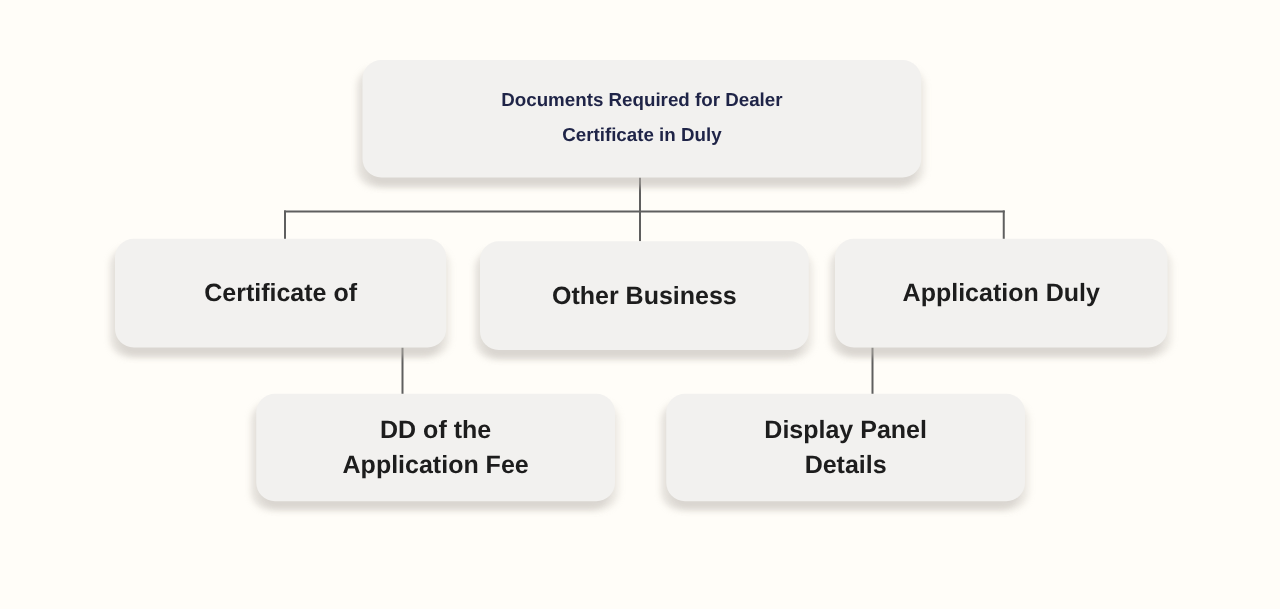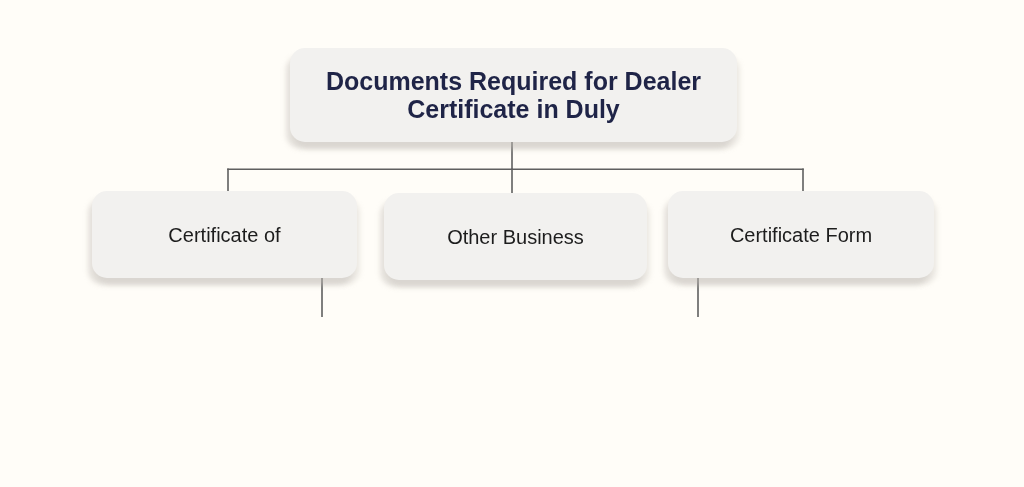--- a/index.html
+++ b/index.html
@@ -45,7 +45,7 @@
   .node-root {
     left: 290px; top: 48px; width: 447px; height: 94px;
     color: var(--title-color, #1f2447);
-    font-size: 25px;
+    font-size: 15px;
     font-weight: bold;
   }
   .node-child {

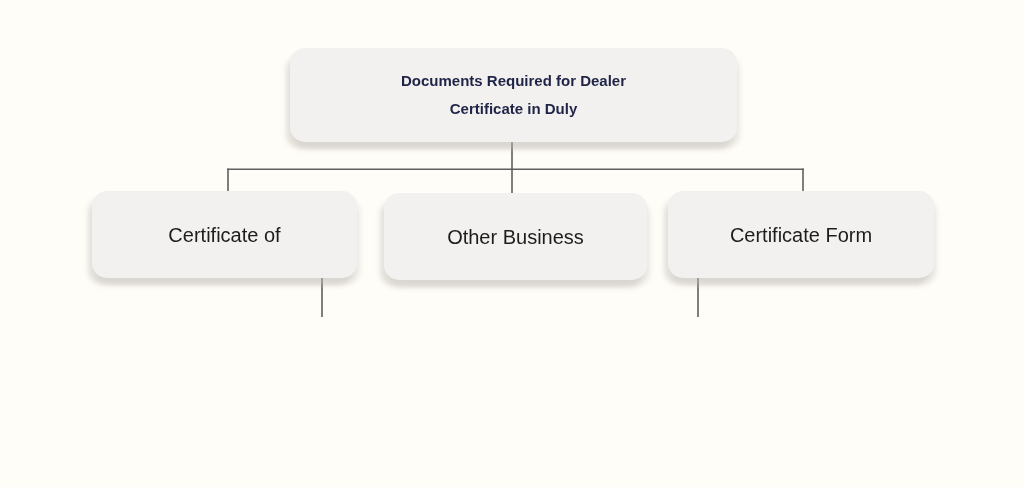--- a/index.html
+++ b/index.html
@@ -51,7 +51,7 @@
   .node-child {
     color: var(--text-color, #1d1d1d);
     font-size: 20px;
-    font-weight: normal;
+    font-weight: bold;
     align-items: center;
   }
   .node-certificate { left: 92px;  top: 191px; width: 265px; height: 87px; }

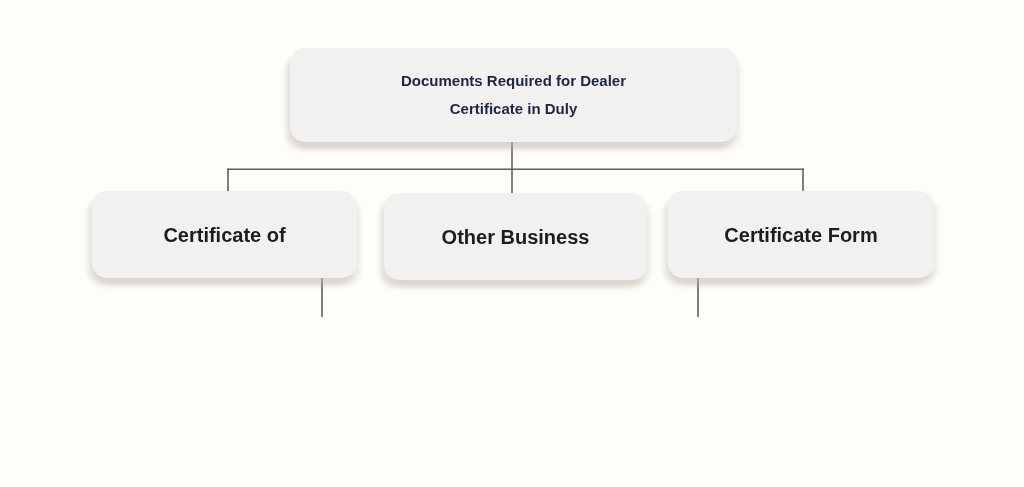--- a/index.html
+++ b/index.html
@@ -89,7 +89,7 @@
   </div>
 
   <div class="node node-child node-form">
-    <span class="line">Certificate Form</span>
+    <span class="line">Application Duly</span>
   </div>
 
 

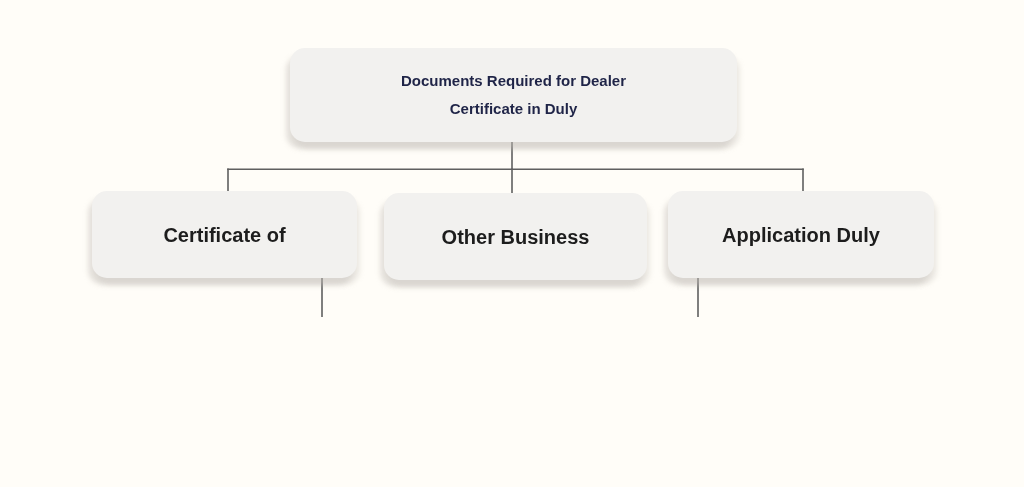--- a/index.html
+++ b/index.html
@@ -92,6 +92,10 @@
     <span class="line">Application Duly</span>
   </div>
 
+  <div class="node node-child node-dd">
+    <span class="line">DD of the</span>
+    <span class="line">Application Fee</span>
+  </div>
 
 
 </div>

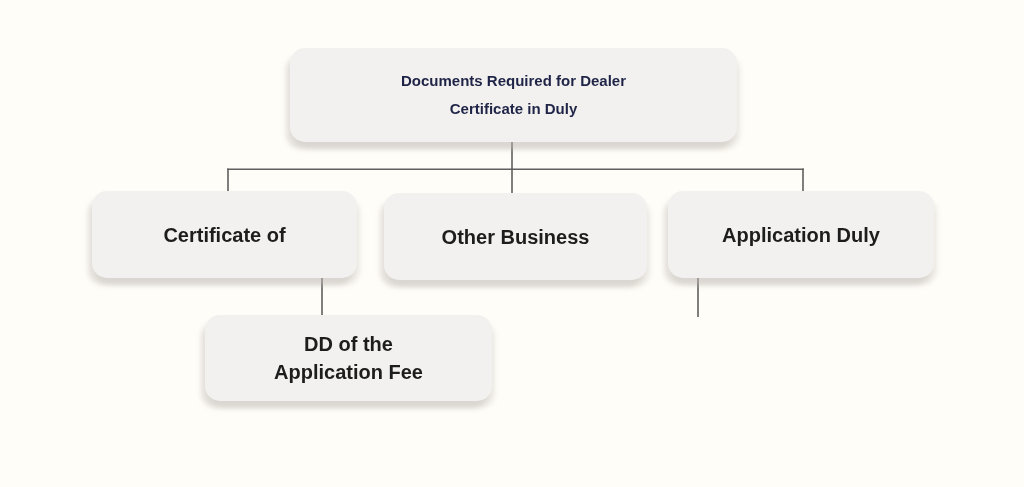--- a/index.html
+++ b/index.html
@@ -97,6 +97,10 @@
     <span class="line">Application Fee</span>
   </div>
 
+  <div class="node node-child node-display">
+    <span class="line">Display Panel</span>
+    <span class="line">Details</span>
+  </div>
 
 </div>
 

